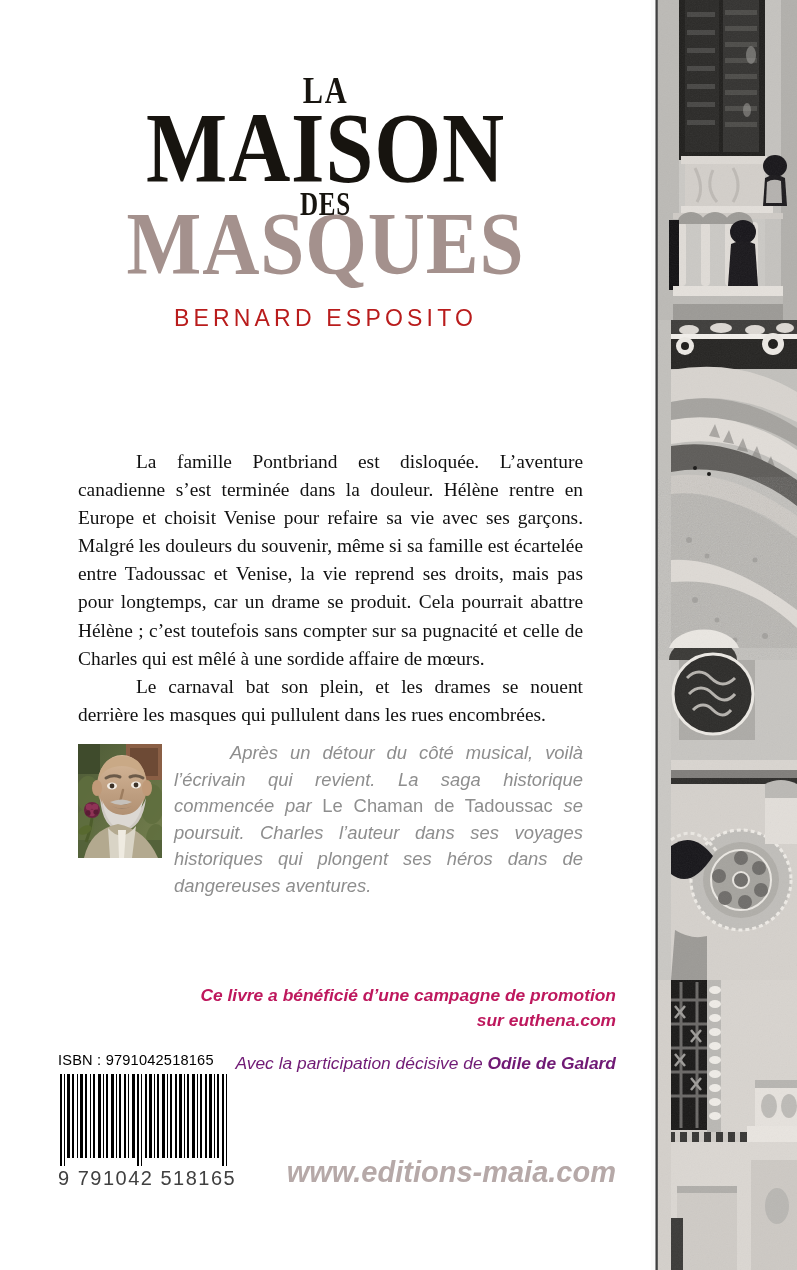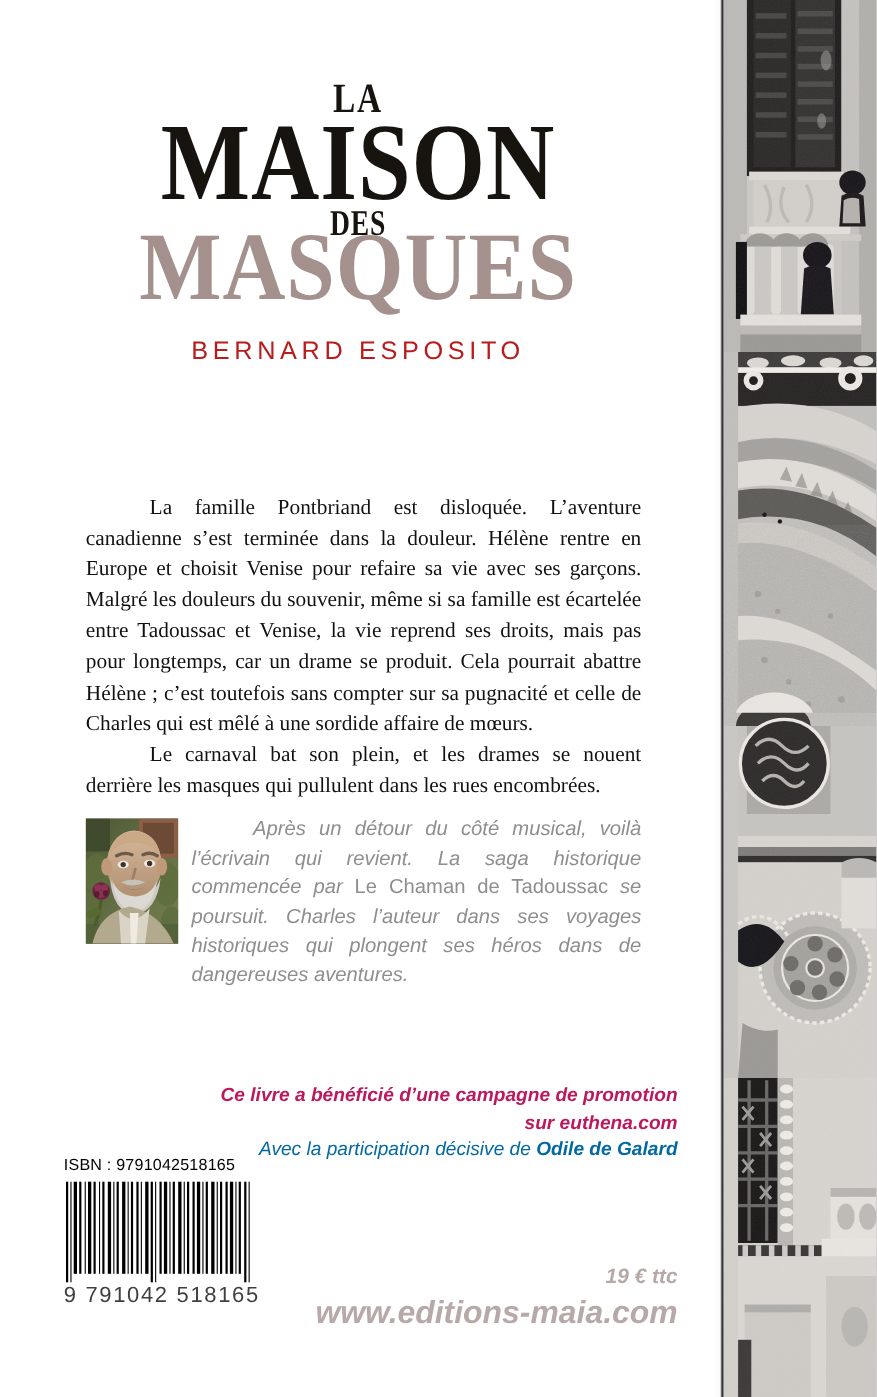--- a/index.html
+++ b/index.html
@@ -154,9 +154,10 @@
     display:block;
   }
   .promo-credit{
+    margin-top:19px;
     font-style:italic;font-weight:400;
     font-size:17.4px;line-height:24px;
-    color:#0369a1;
+    color:#701a75;
     display:block;
   }
   .promo-credit b{font-weight:700;}

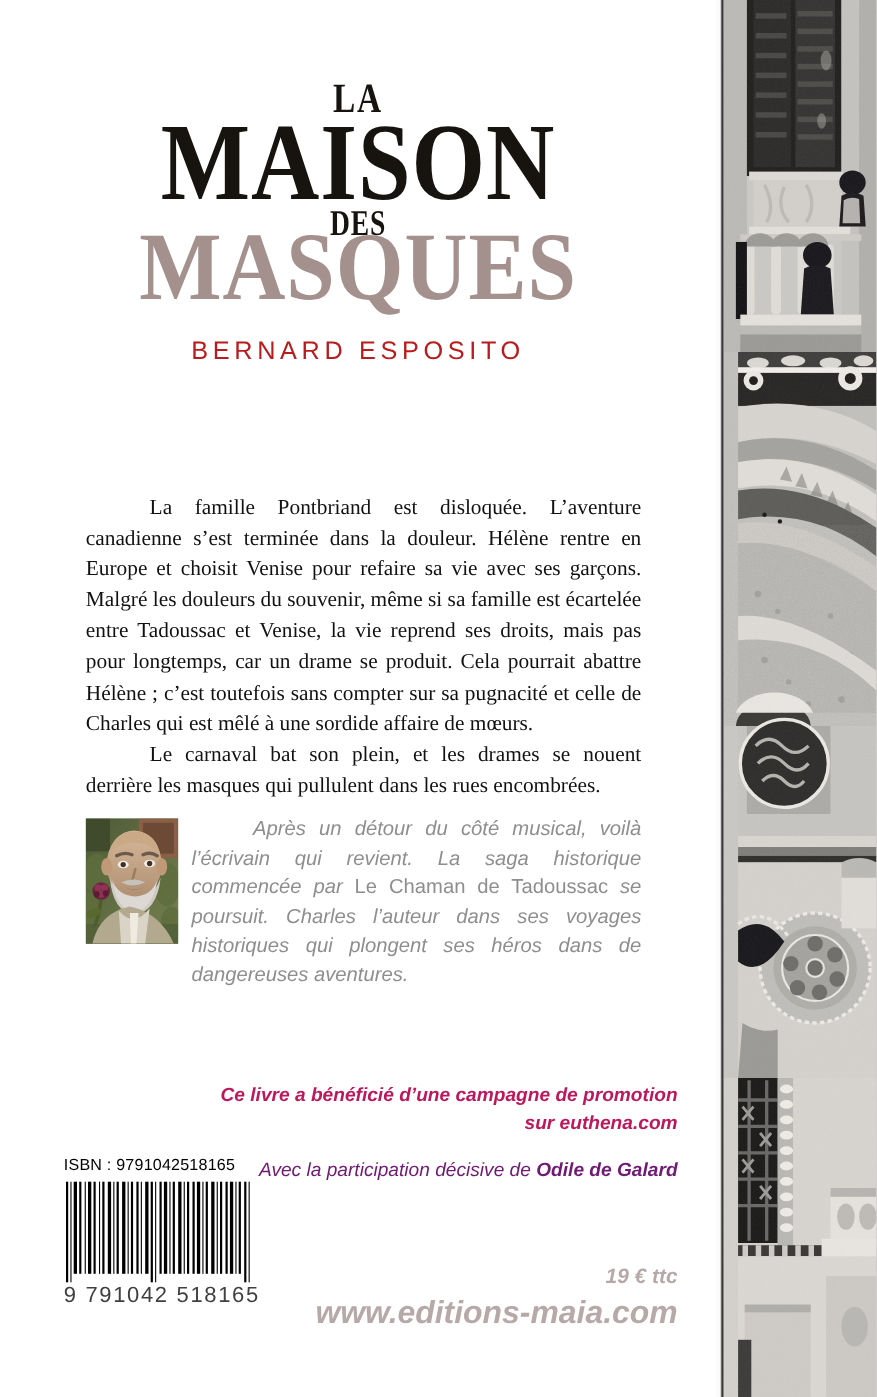--- a/index.html
+++ b/index.html
@@ -580,7 +580,6 @@
     </div>
 
     <div class="price-block">
-      <span class="price">19 € ttc</span>
       <span class="site">www.editions-maia.com</span>
     </div>
 

